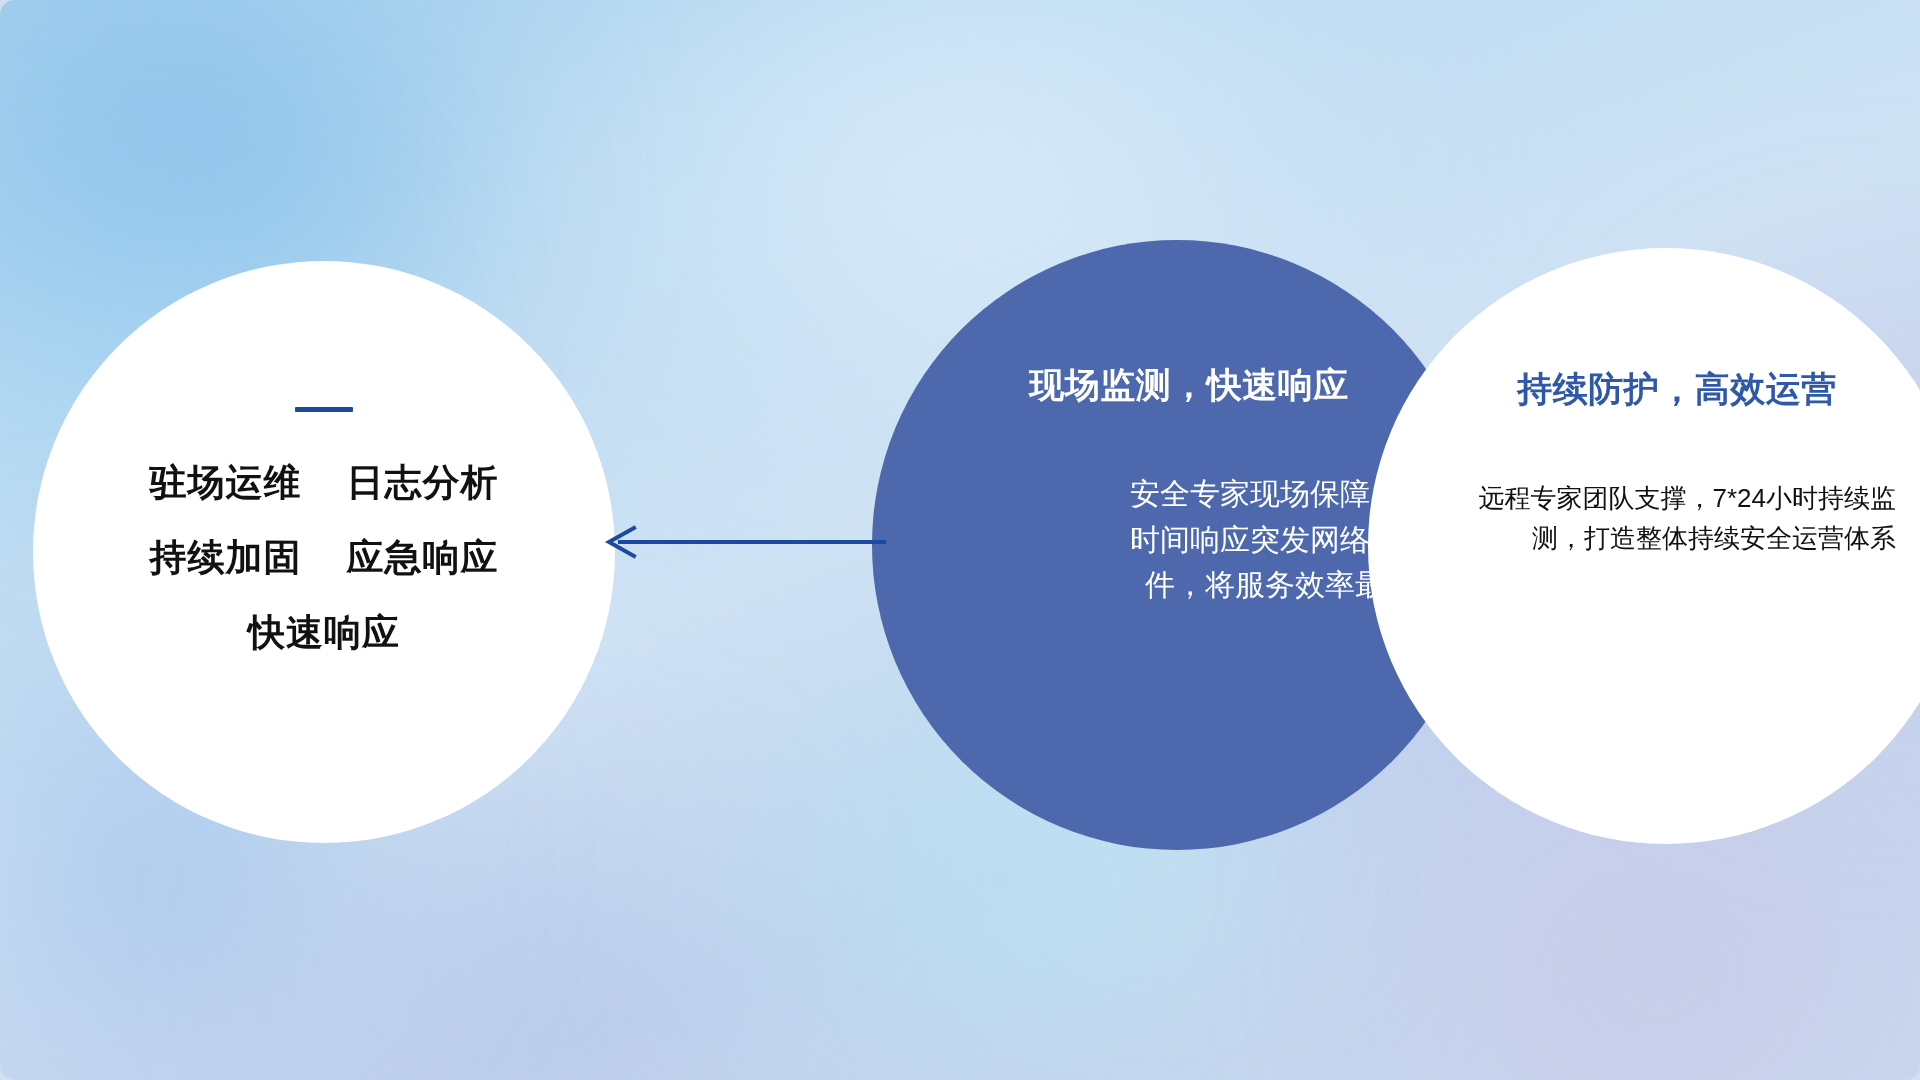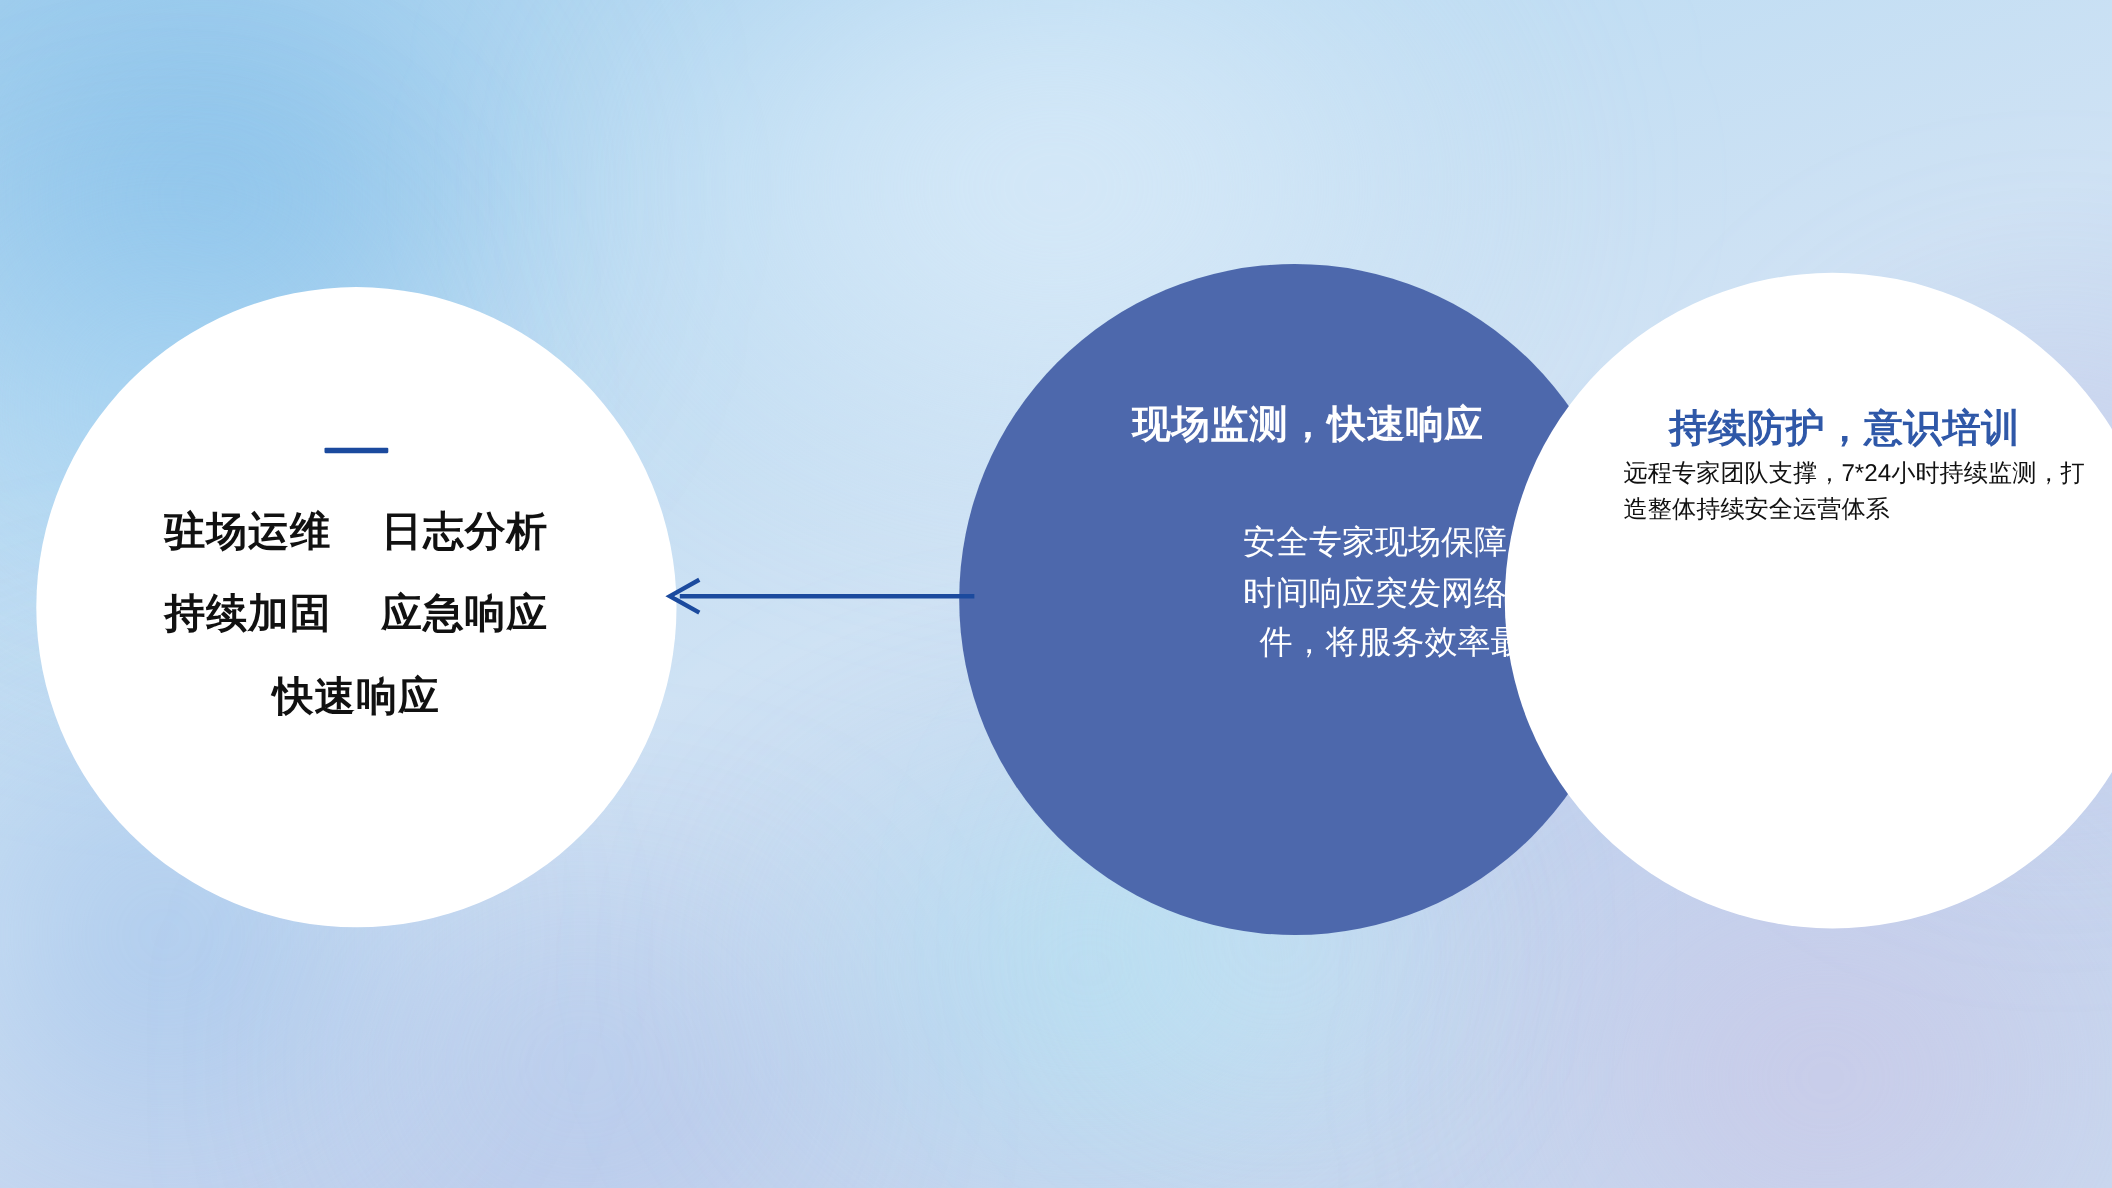--- a/index.html
+++ b/index.html
@@ -19,6 +19,7 @@
     width: 1920px;
     height: 1080px;
     overflow: hidden;
+    border-radius: 15px;
   }
 
   

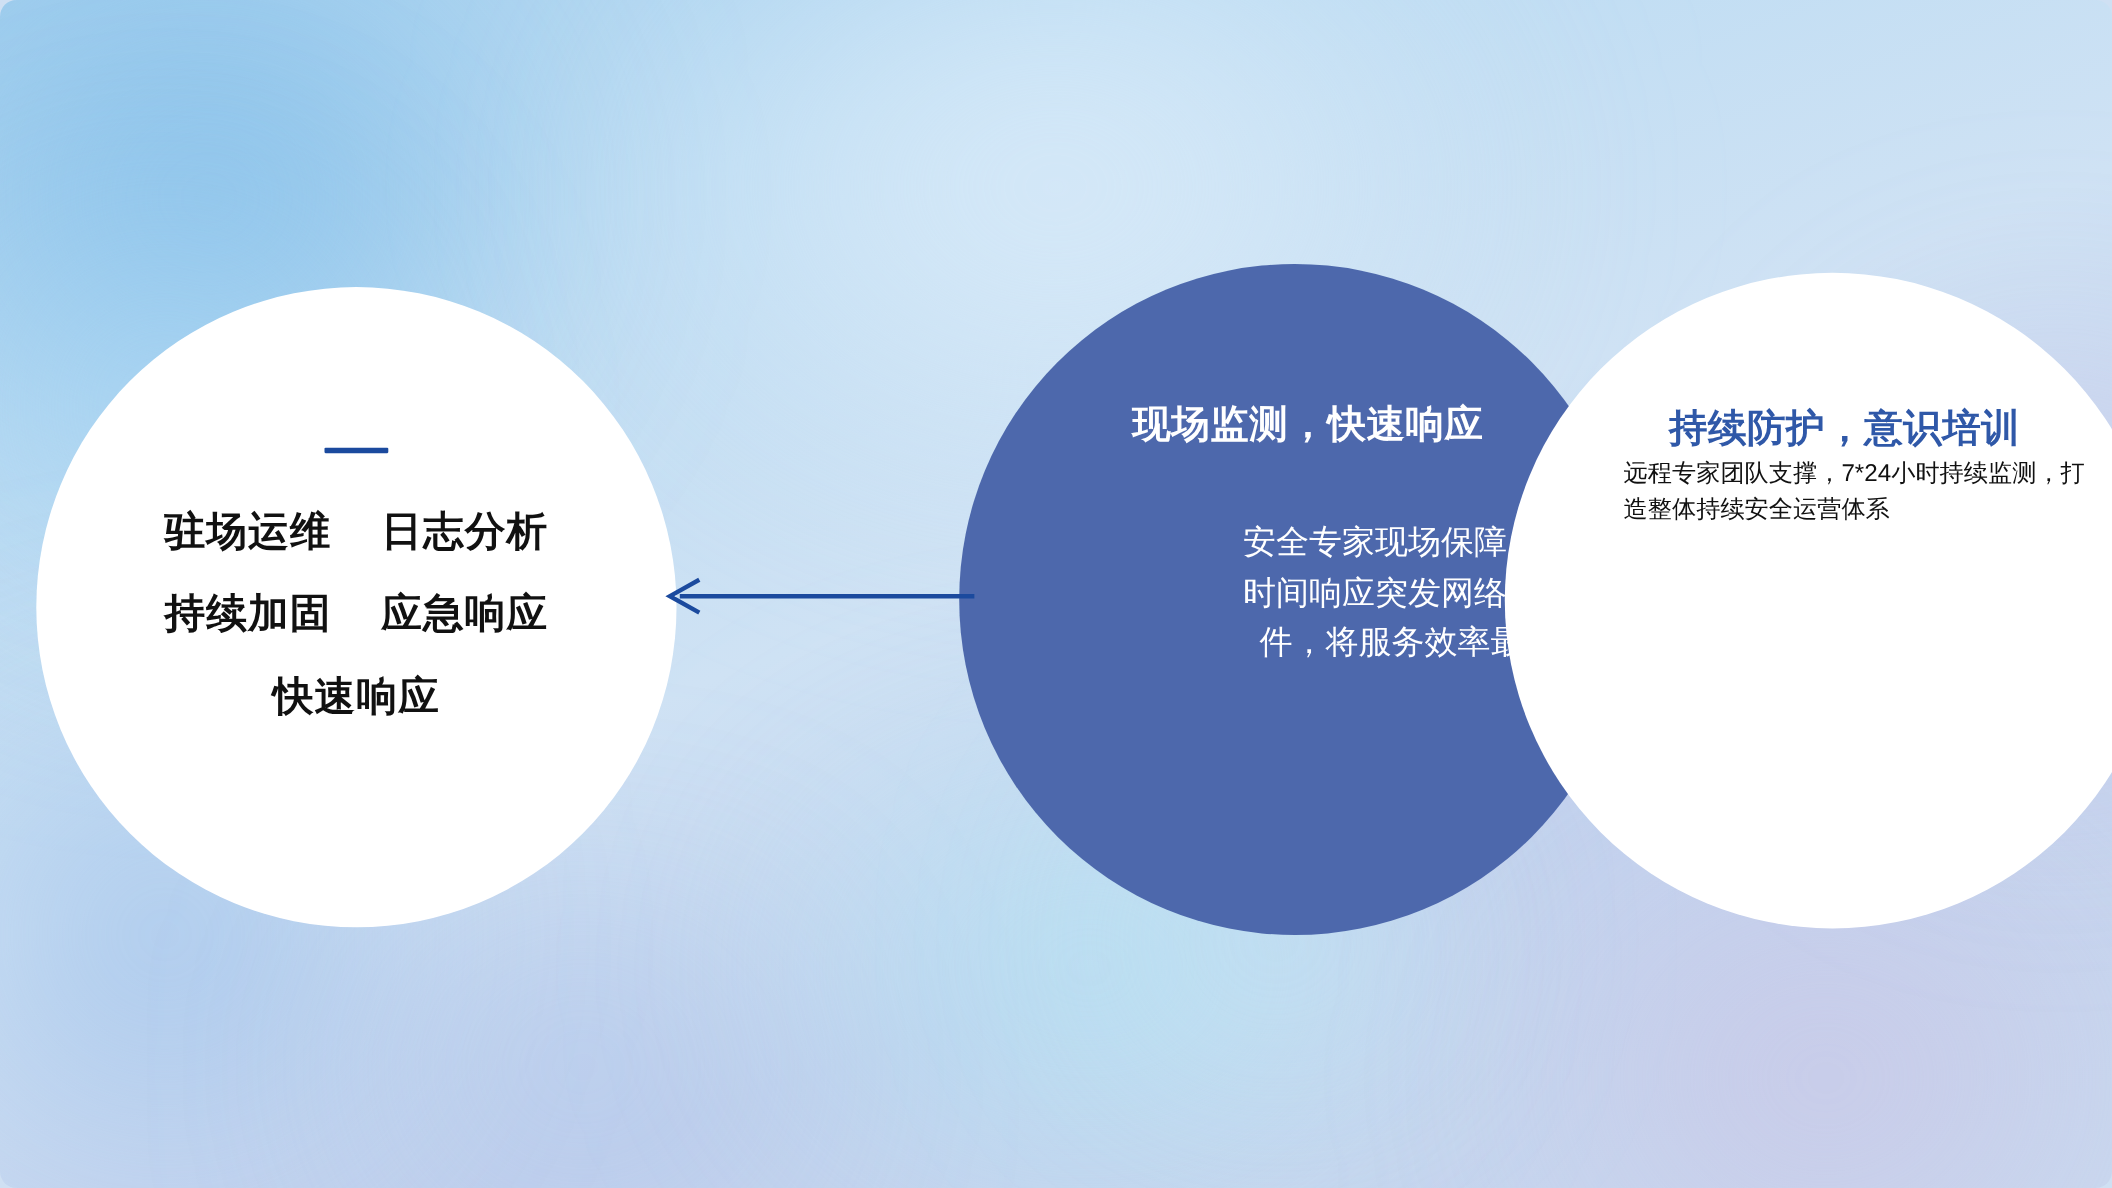--- a/index.html
+++ b/index.html
@@ -230,7 +230,7 @@
 
   <div class="circle" id="circle-right">
     <div class="circle-inner" id="right-content">
-      <div class="right-title">持续防护，意识培训</div>
+      <div class="right-title">持续防护，高效运营</div>
       <div class="right-body">远程专家团队支撑，7*24小时持续监测，打造整体持续安全运营体系</div>
     </div>
   </div>

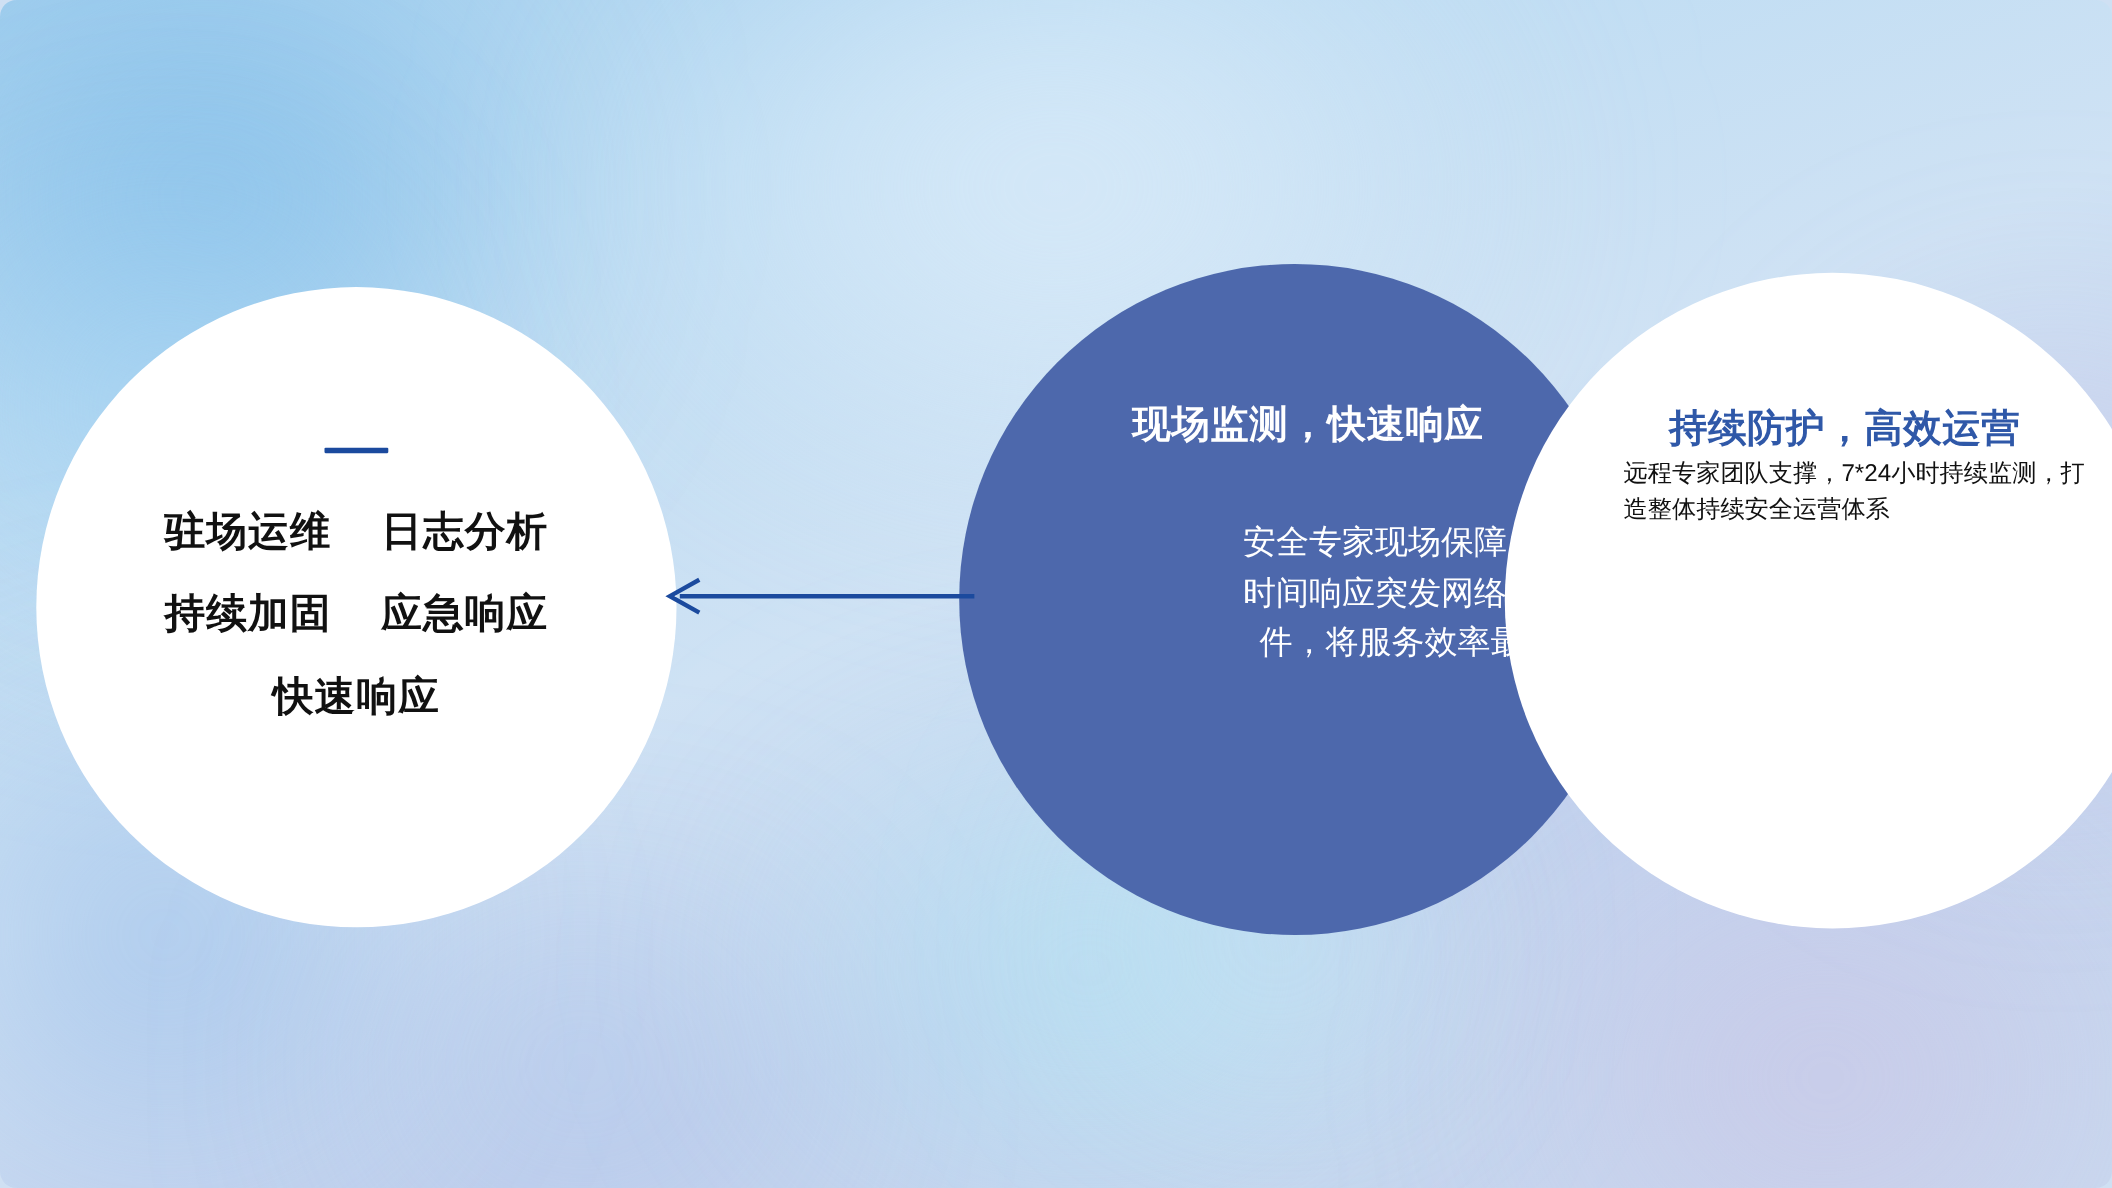--- a/index.html
+++ b/index.html
@@ -179,10 +179,11 @@
     margin-left: 22px;
   }
   .right-body {
-    font-size: 22px;
+    margin-top: 66px;
+    font-size: 26px;
     color: #111111;
     line-height: 1.52;
-    text-align: left;
+    text-align: right;
     width: 420px;
     margin-left: 40px;
   }

